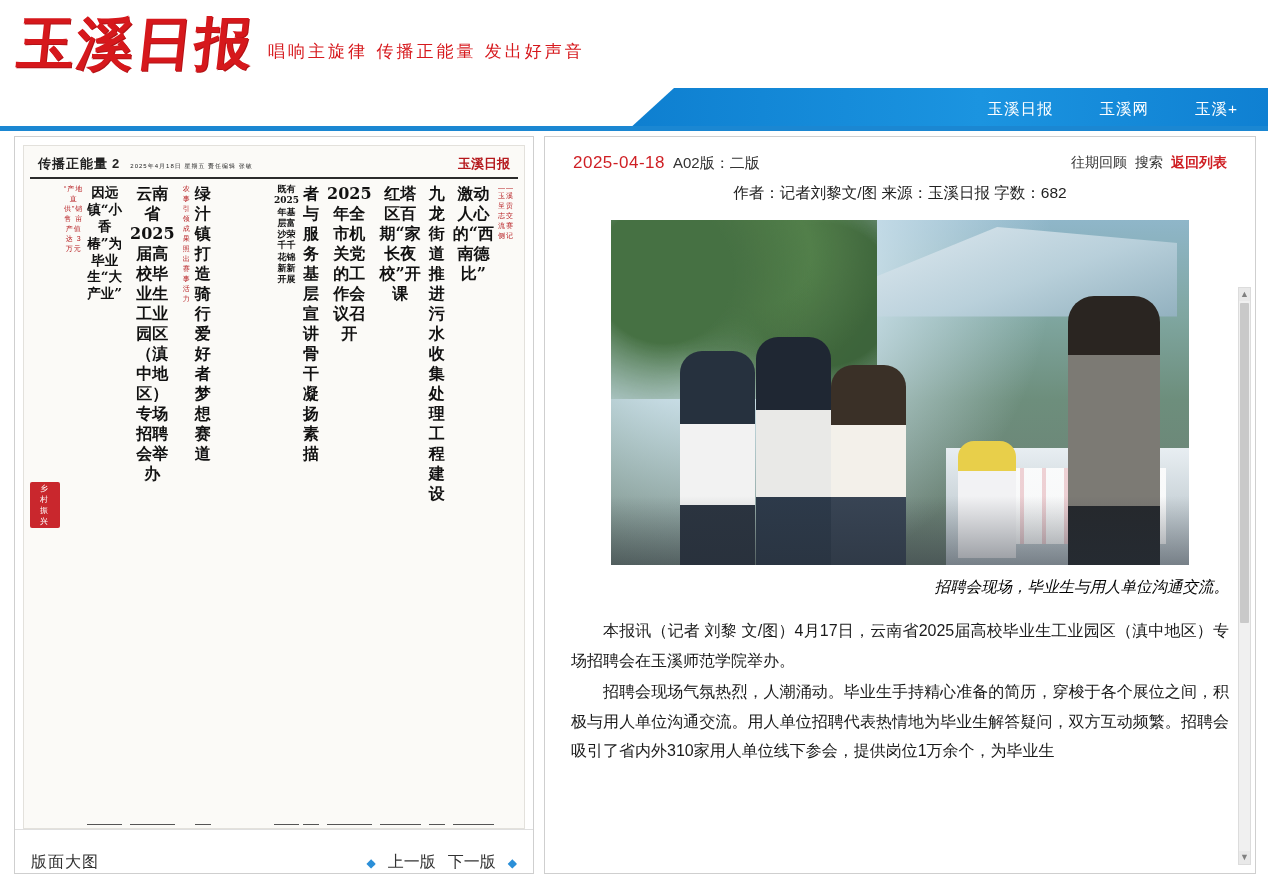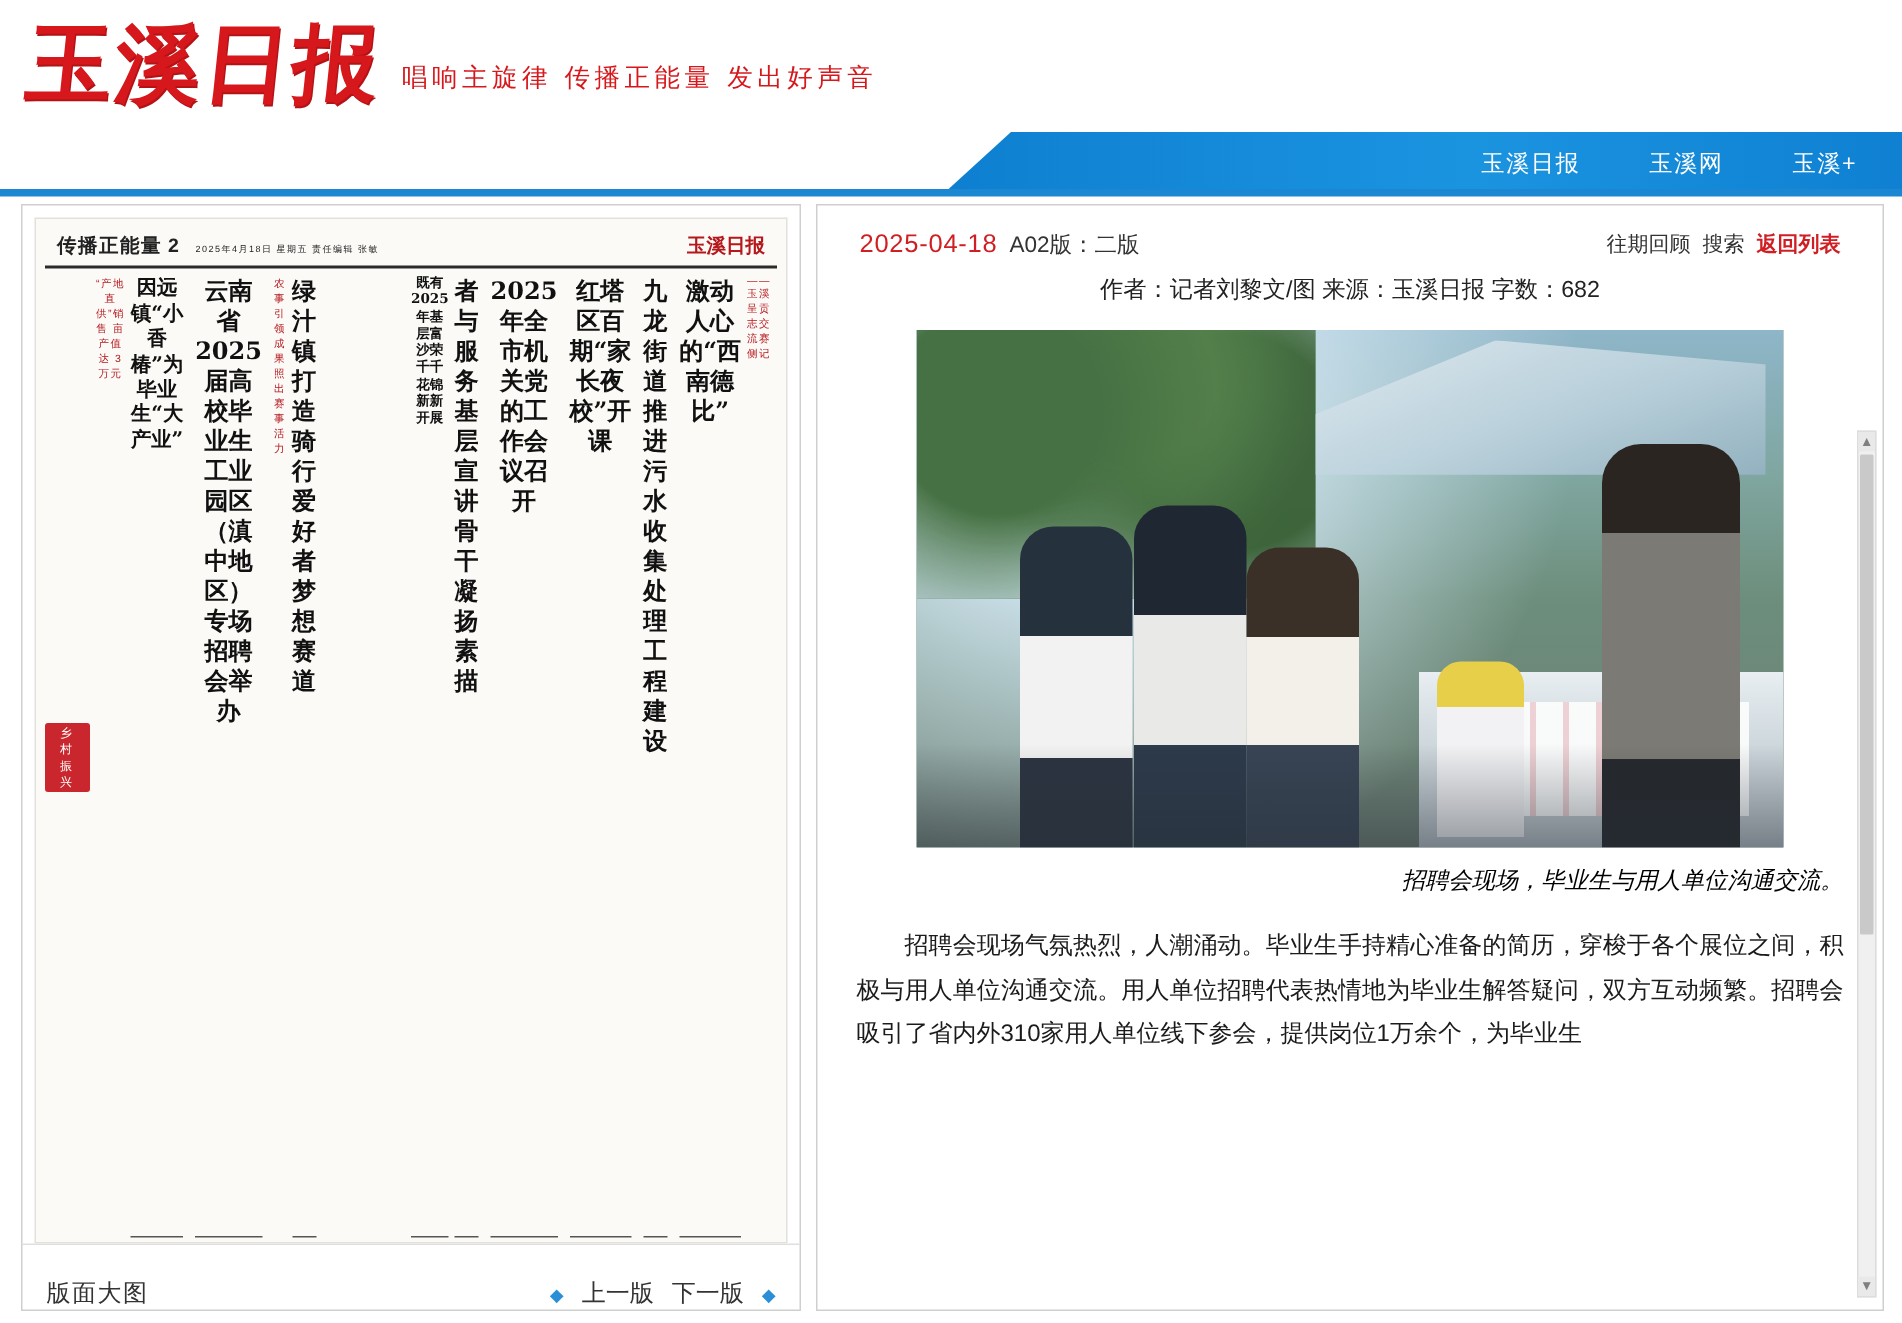--- a/index.html
+++ b/index.html
@@ -488,6 +488,7 @@
       <div class="art-cap">招聘会现场，毕业生与用人单位沟通交流。</div>
 
       <div class="art-body">
+        <p>本报讯（记者 刘黎 文/图）4月17日，云南省2025届高校毕业生工业园区（滇中地区）专场招聘会在玉溪师范学院举办。</p>
         <p>招聘会现场气氛热烈，人潮涌动。毕业生手持精心准备的简历，穿梭于各个展位之间，积极与用人单位沟通交流。用人单位招聘代表热情地为毕业生解答疑问，双方互动频繁。招聘会吸引了省内外310家用人单位线下参会，提供岗位1万余个，为毕业生</p>
       </div>
 

